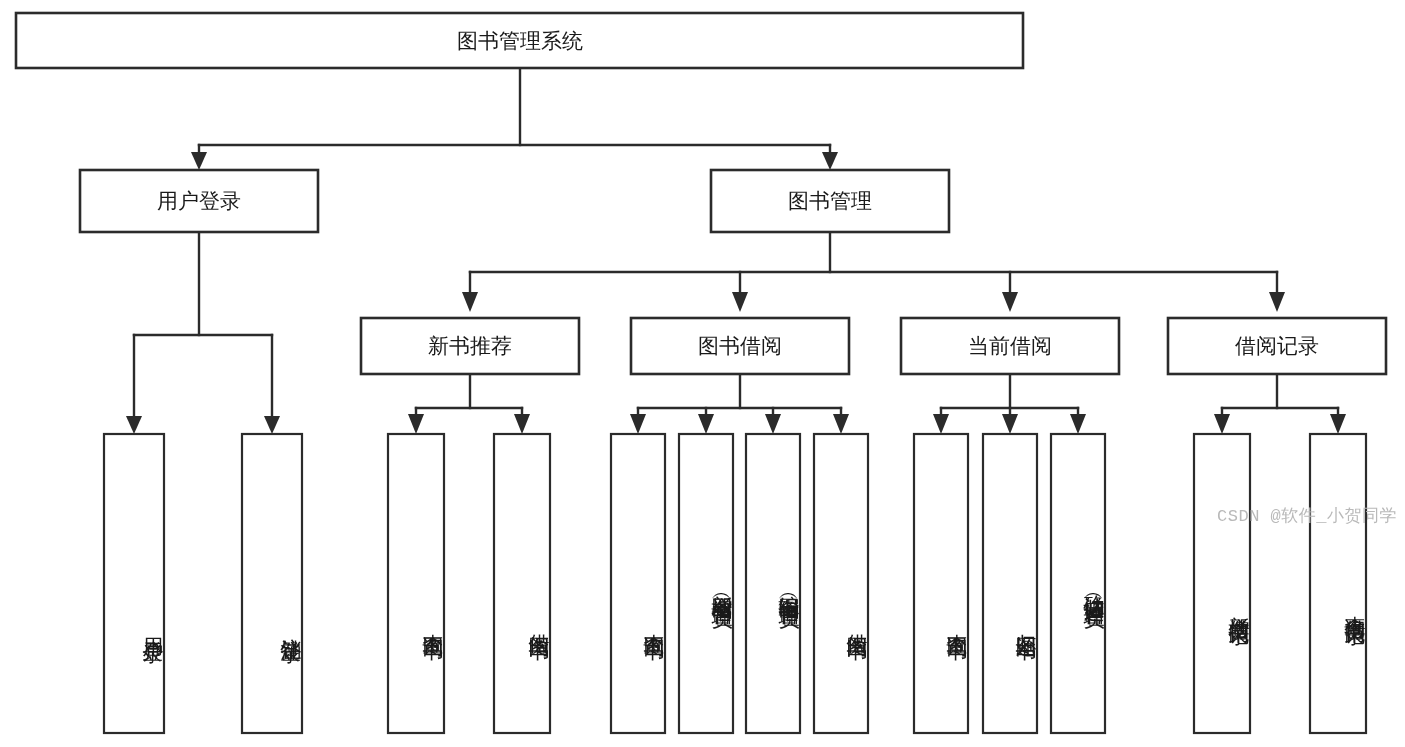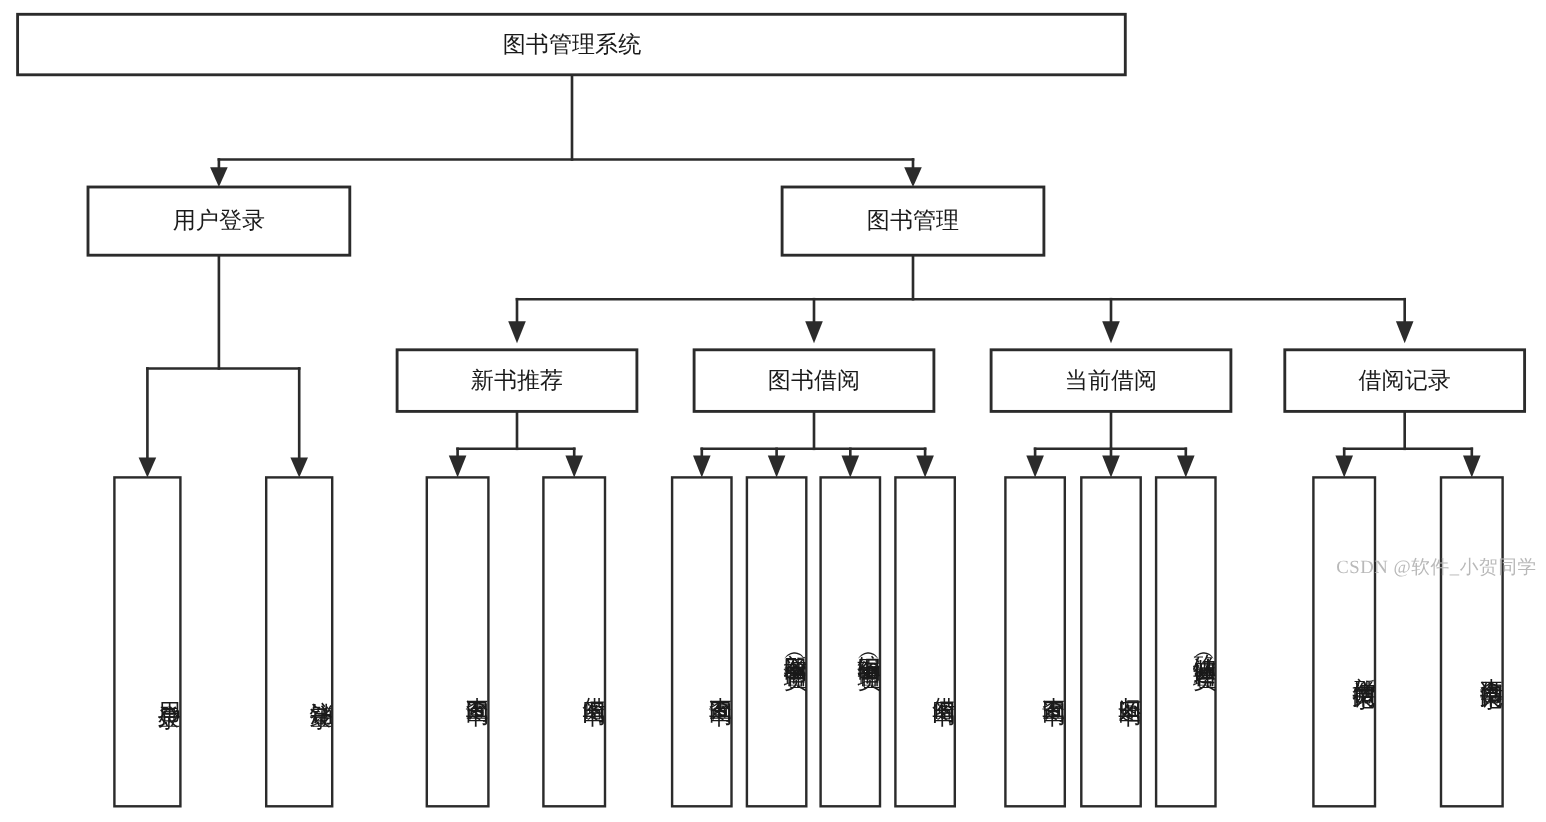--- a/index.html
+++ b/index.html
@@ -70,7 +70,7 @@
     position: absolute;
     right: 8px;
     bottom: 4px;
-    font-family: Liberation Serif, serif;
+    font-family: Liberation Mono, monospace;
     font-size: 17px;
     color: #b9b9b9;
     letter-spacing: 0.5px;

